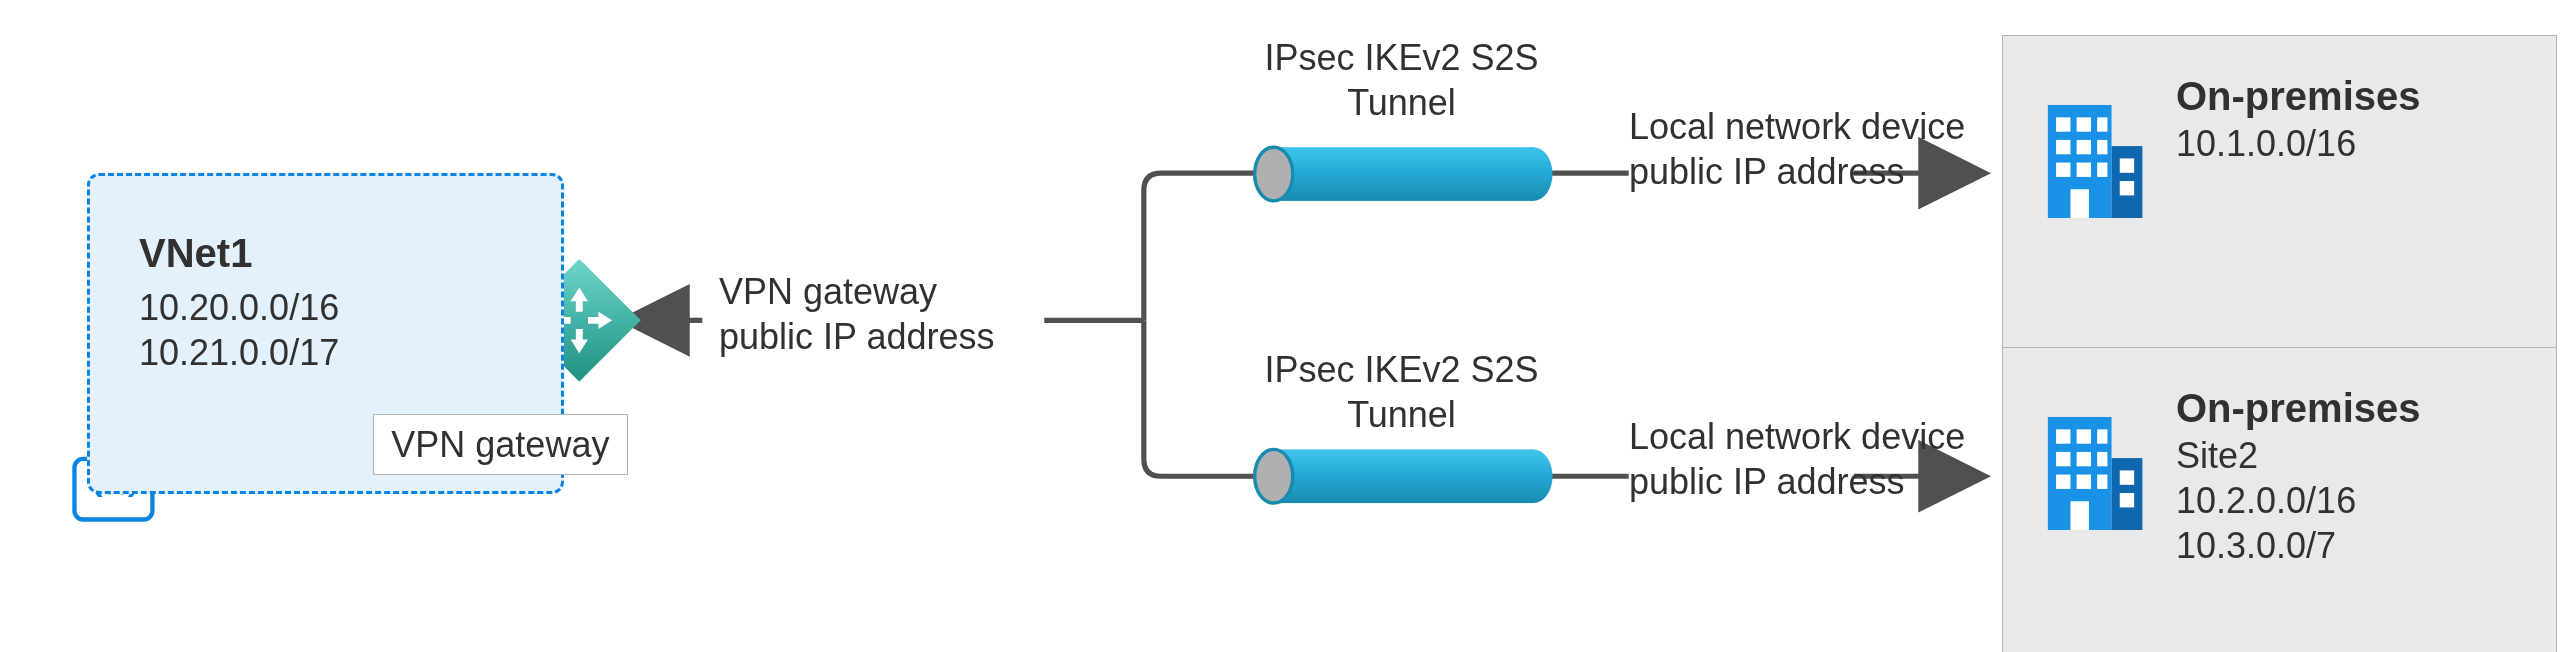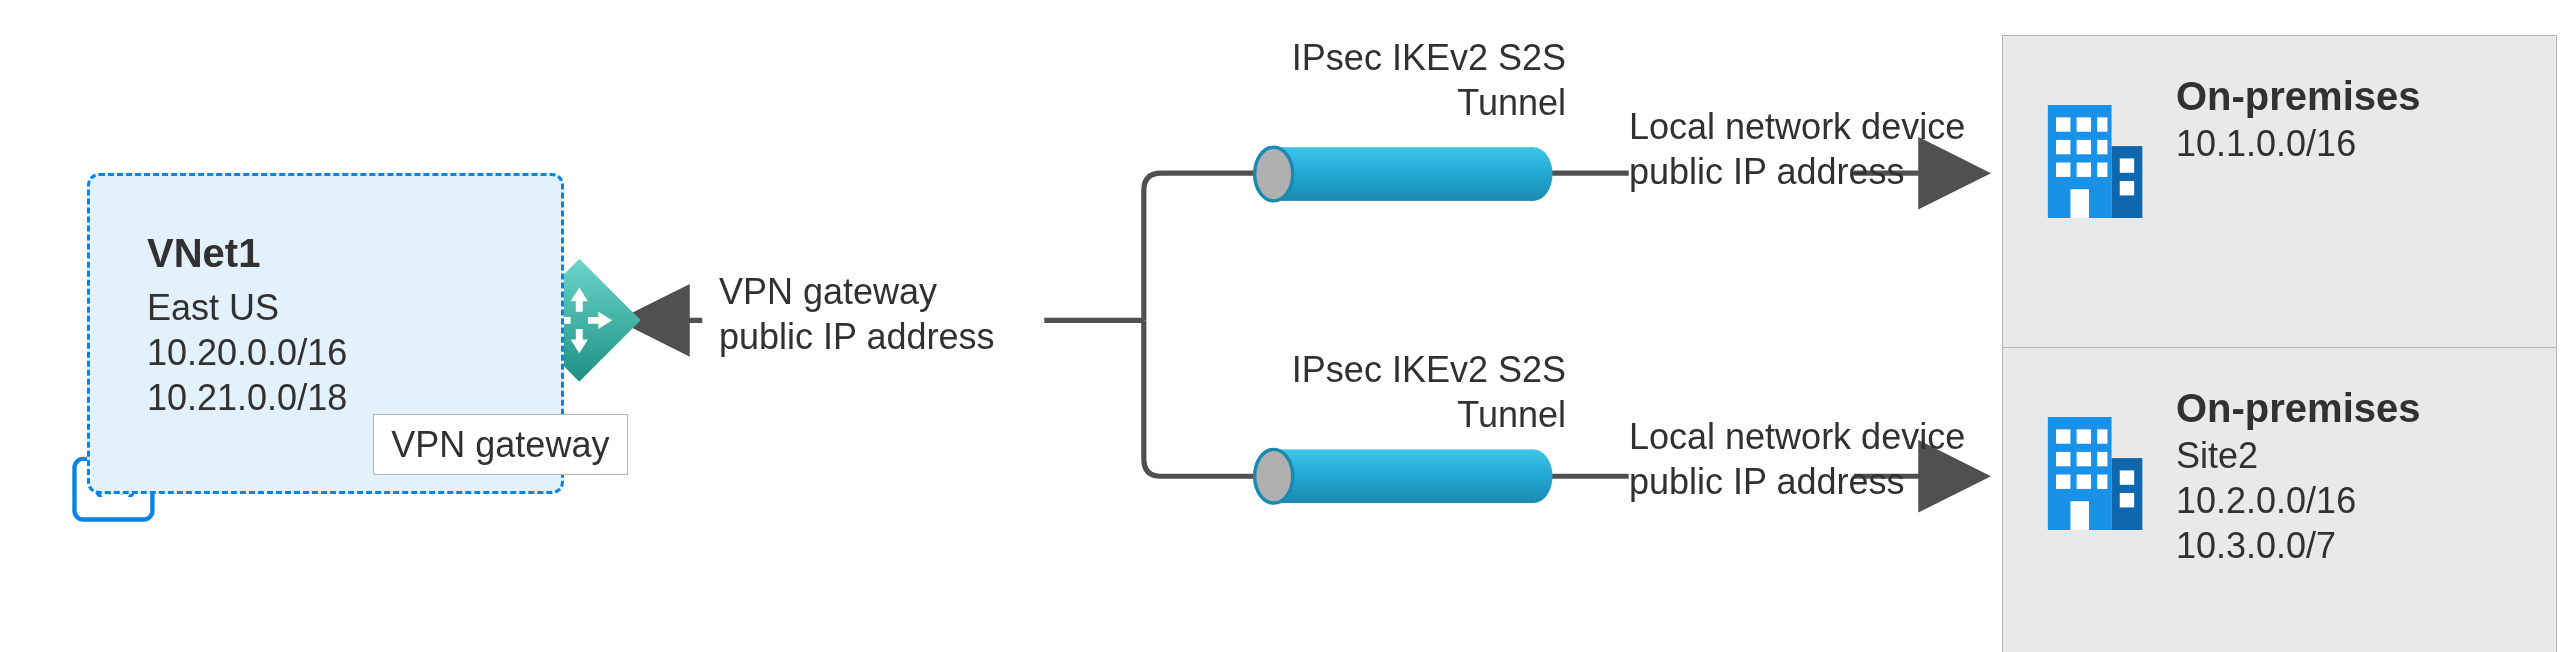--- a/index.html
+++ b/index.html
@@ -27,7 +27,7 @@
     line-height: 1.25;
     white-space: nowrap;
   }
-  .txt.center { text-align: right; }
+  .txt.center { text-align: center; }
 
   
   .vnet-box {

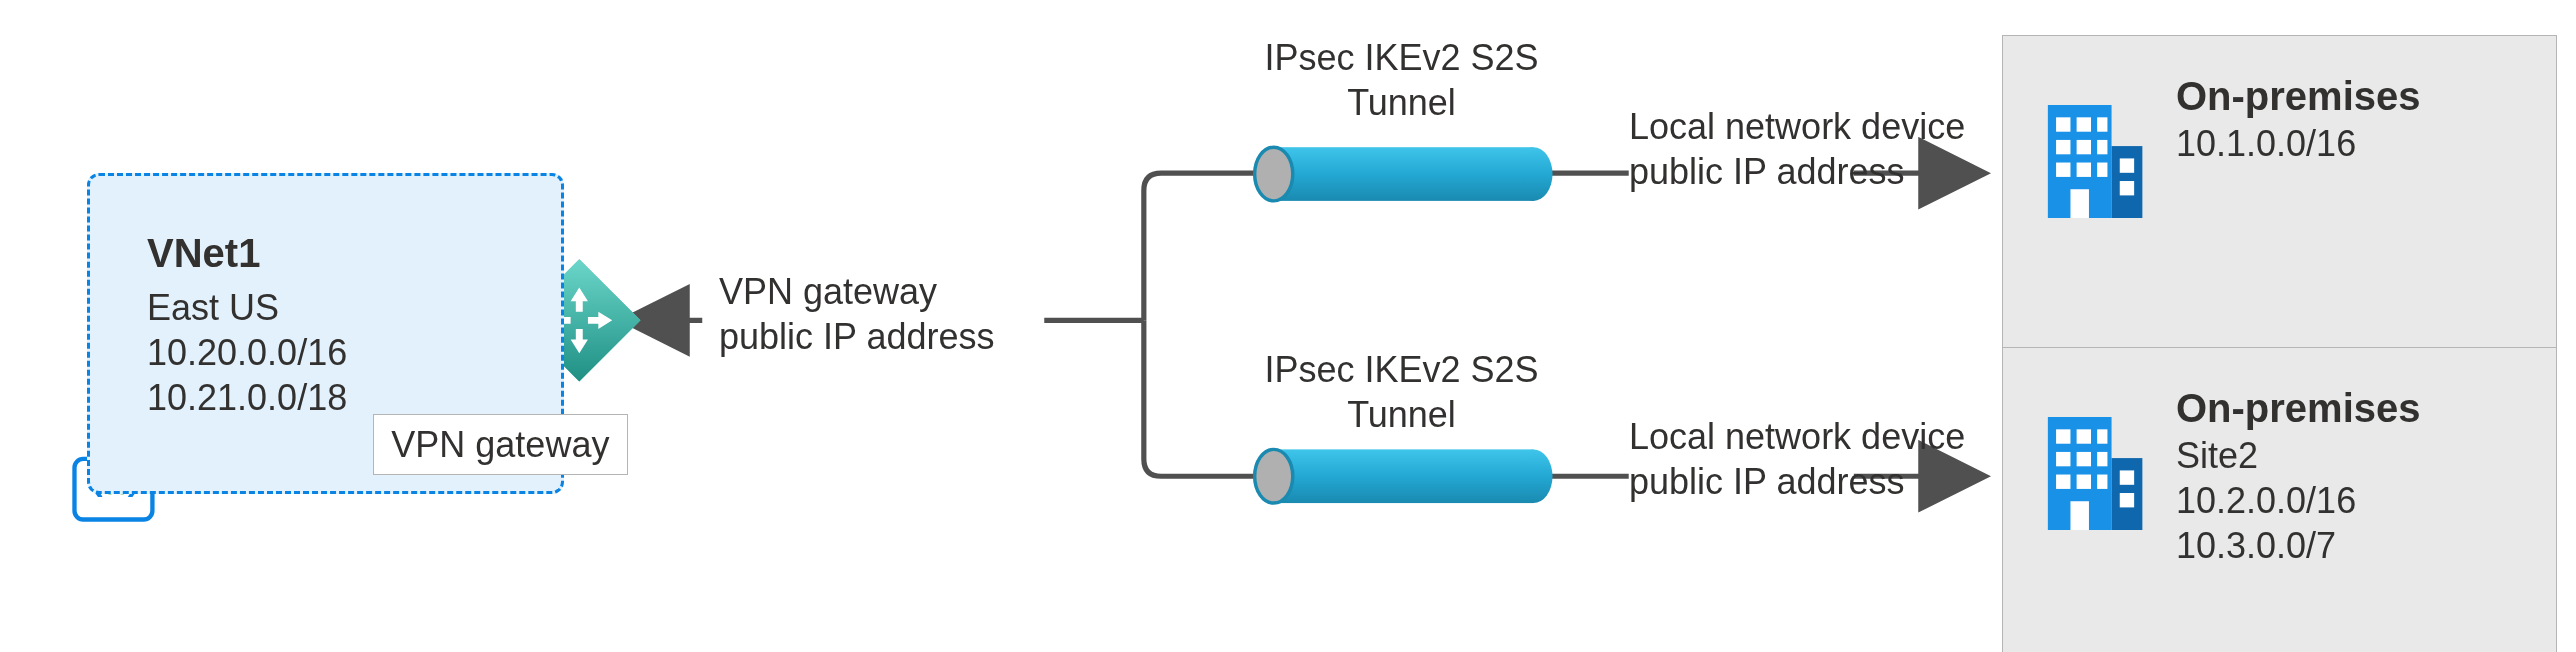--- a/index.html
+++ b/index.html
@@ -43,7 +43,7 @@
     padding: 52px 49px;
   }
   .vnet-box .title { font-weight: 700; font-size: 40px; margin-bottom: 7px;}
-  .vnet-box div { font-size: 36px; line-height: 1.25; margin-left: 8px; }
+  .vnet-box div { font-size: 36px; line-height: 1.25; }
 
   
   .gateway-label {

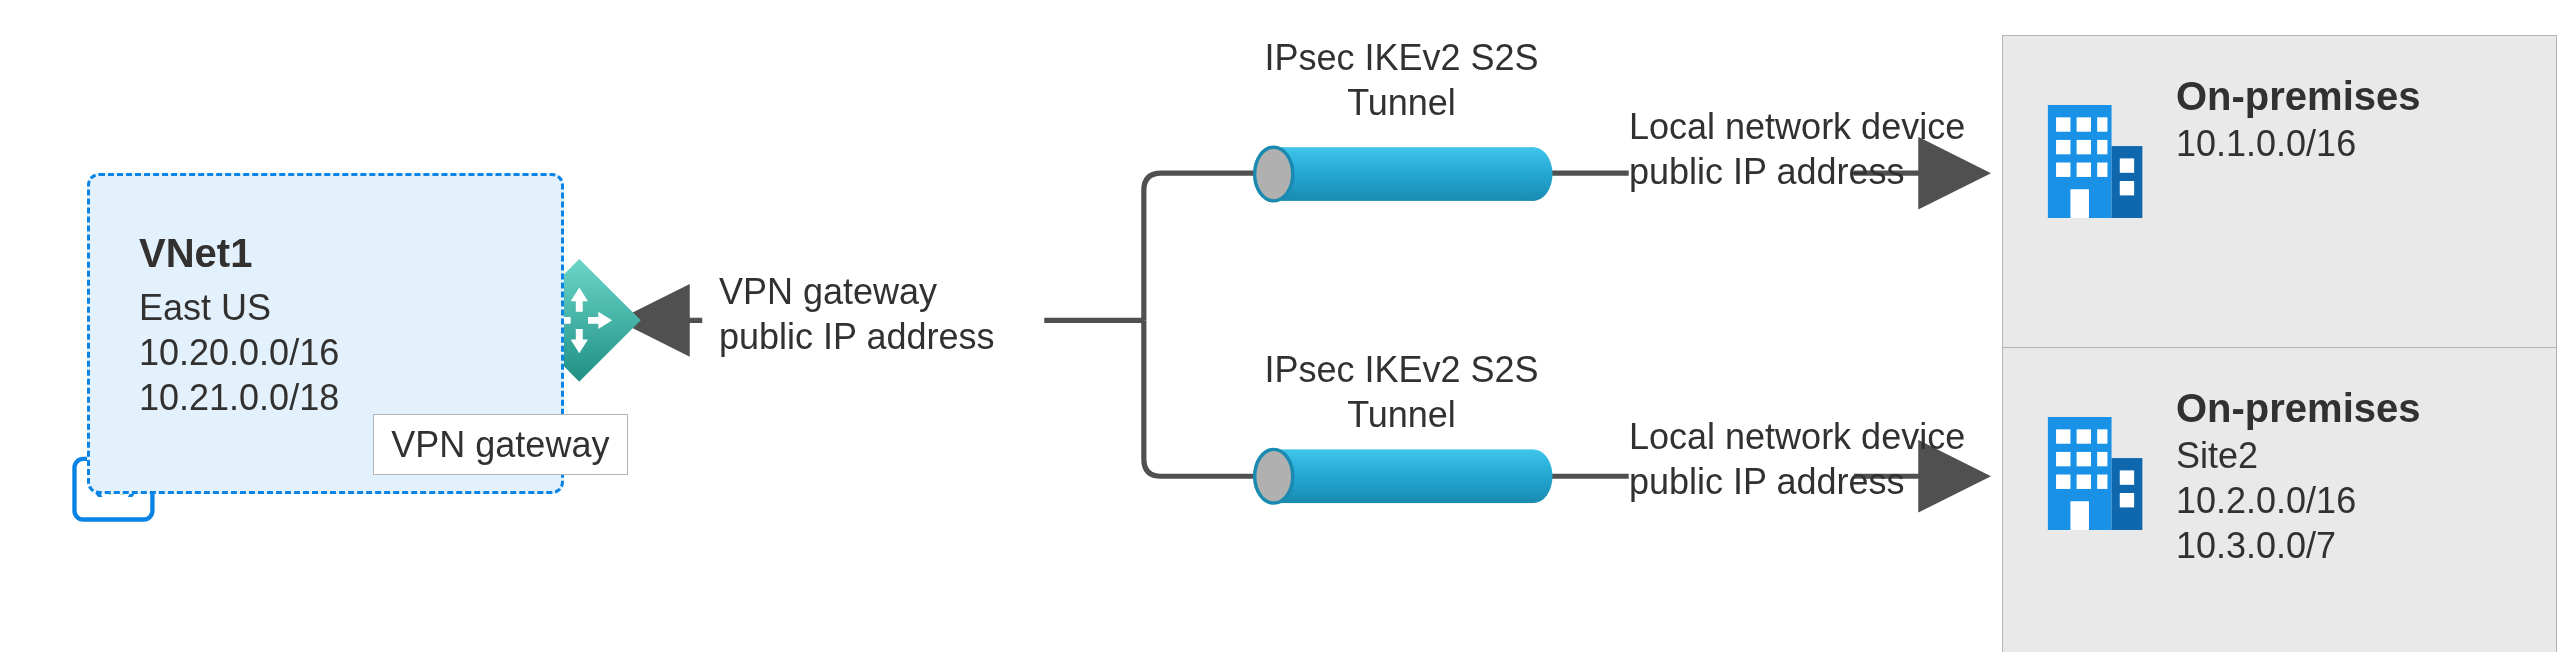--- a/index.html
+++ b/index.html
@@ -156,7 +156,6 @@
 
 <div class="vnet-box">
   <div class="title">VNet1</div>
-  <div>East US</div>
   <div>10.20.0.0/16</div>
   <div>10.21.0.0/18</div>
 </div>

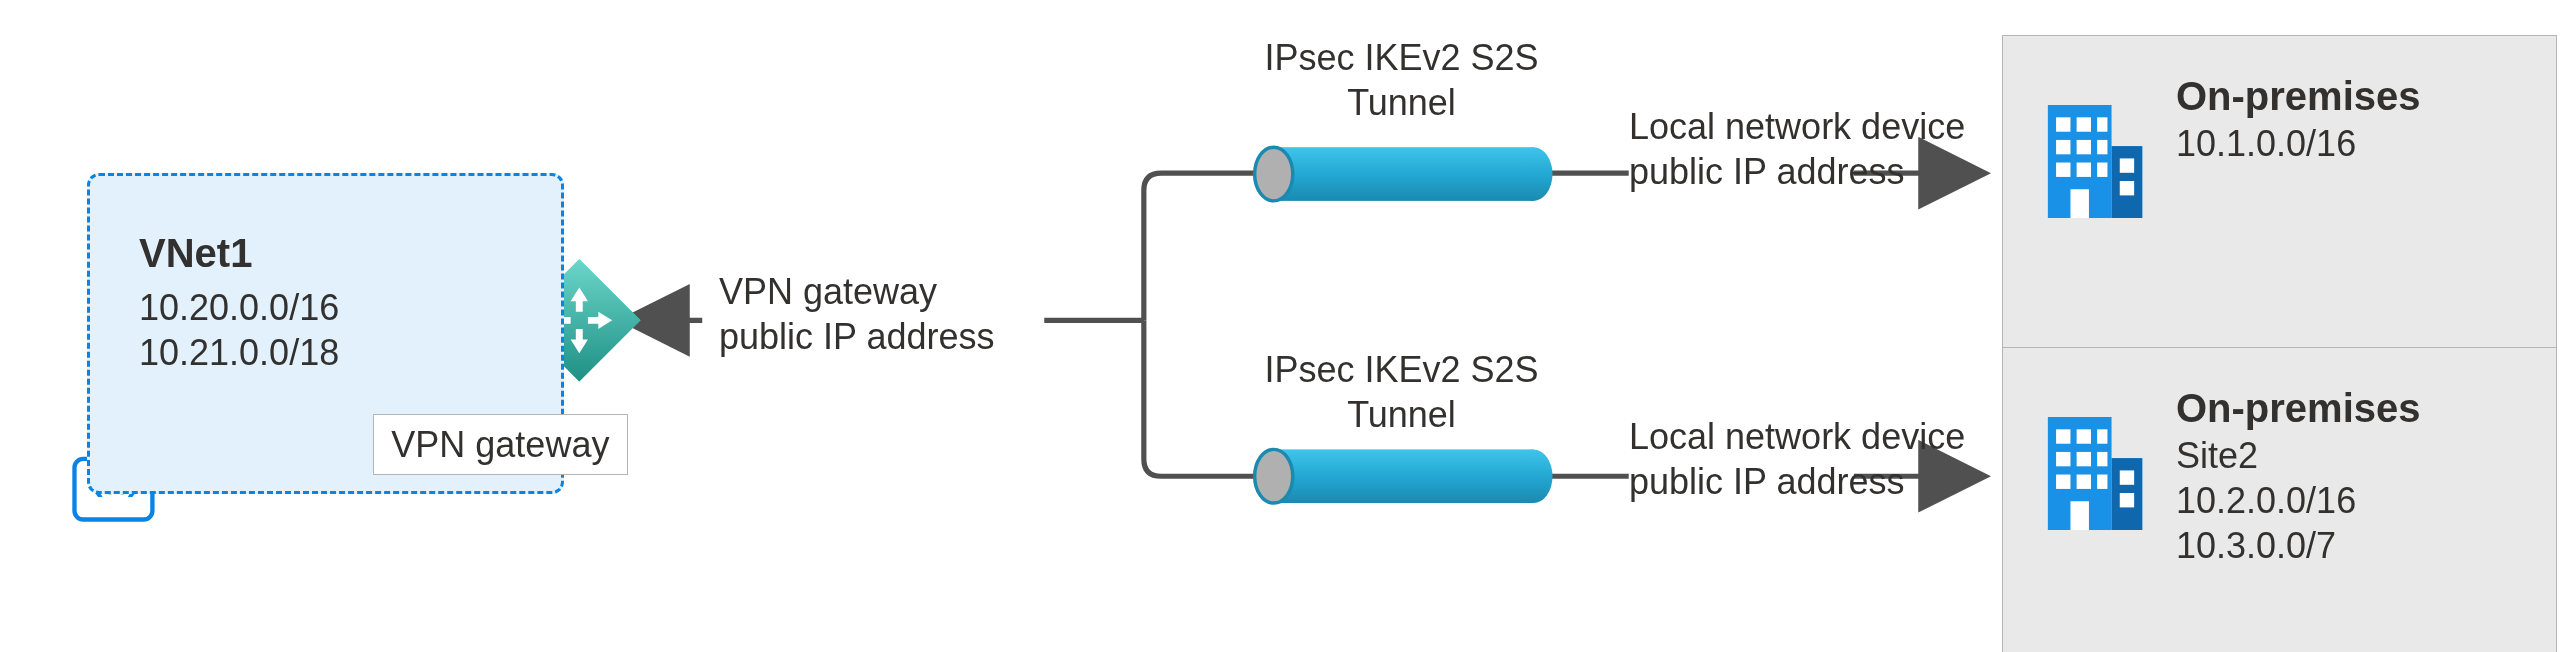--- a/index.html
+++ b/index.html
@@ -157,7 +157,7 @@
 <div class="vnet-box">
   <div class="title">VNet1</div>
   <div>10.20.0.0/16</div>
-  <div>10.21.0.0/18</div>
+  <div>10.21.0.0/17</div>
 </div>
 
 <div class="gateway-label" style="left:373px; top:414px;">VPN gateway</div>

